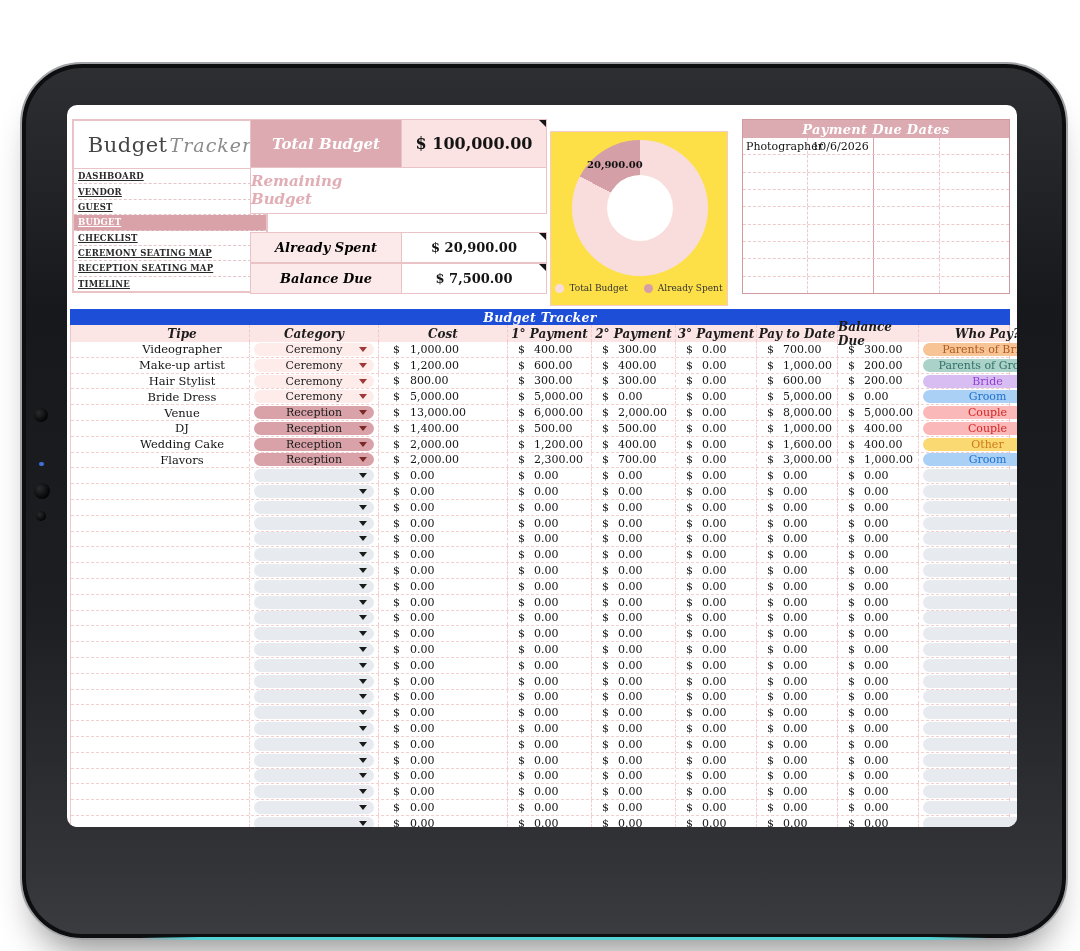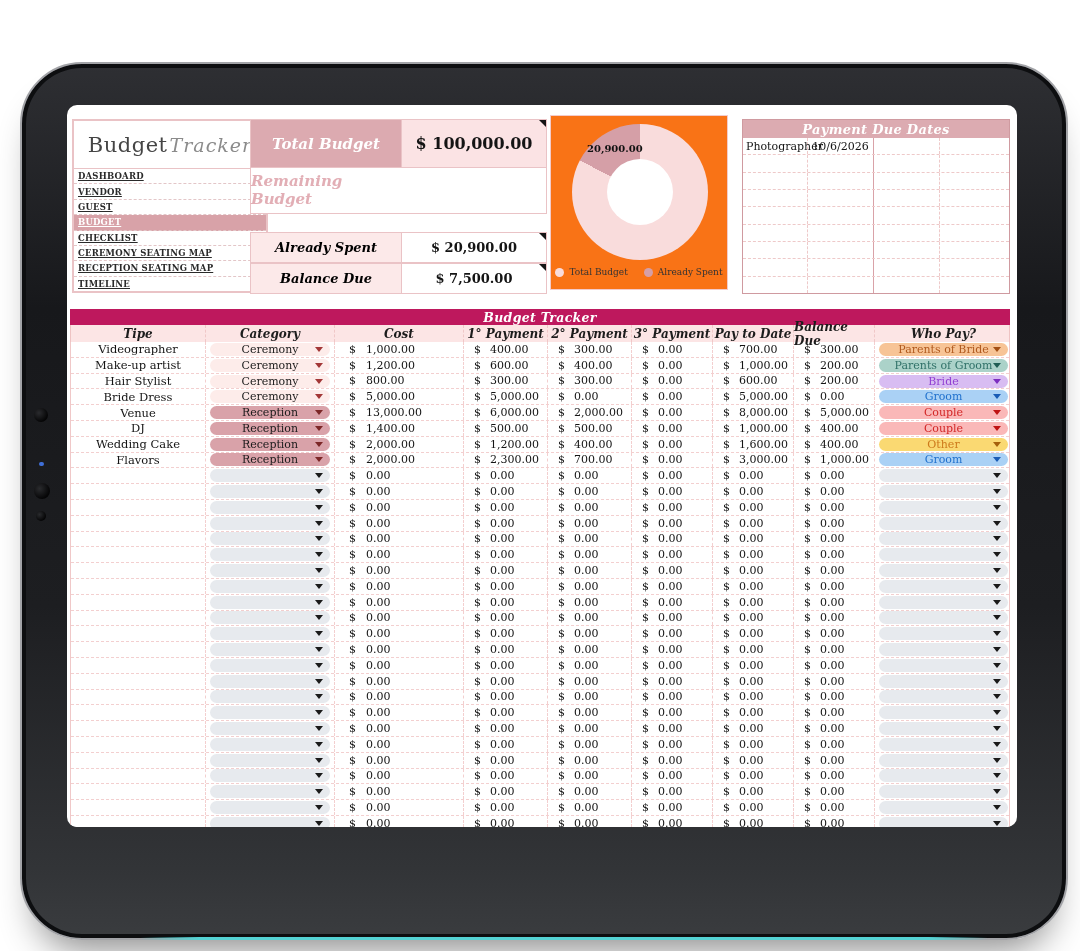--- a/index.html
+++ b/index.html
@@ -59,8 +59,8 @@
                border-left:7px solid transparent;border-top:7px solid #161616;}
 
   
-  .chartbox{position:absolute;left:483px;top:10px;width:178px;height:175px;border:1.5px solid #f3cbcb;
-            box-sizing:border-box;background:#f97316;padding-left:28px;}
+  .chartbox{position:absolute;left:483px;top:26px;width:178px;height:175px;border:1.5px solid #f3cbcb;
+            box-sizing:border-box;background:#fde047;padding-left:28px;}
   .donut{position:absolute;left:21px;top:8px;width:136px;height:136px;border-radius:50%;}
   .donut::after{content:"";position:absolute;inset:35px;background:#fff;border-radius:50%;}
   .slice-label{position:absolute;left:36px;top:27px;font-size:10px;font-weight:bold;color:#111;z-index:2;}

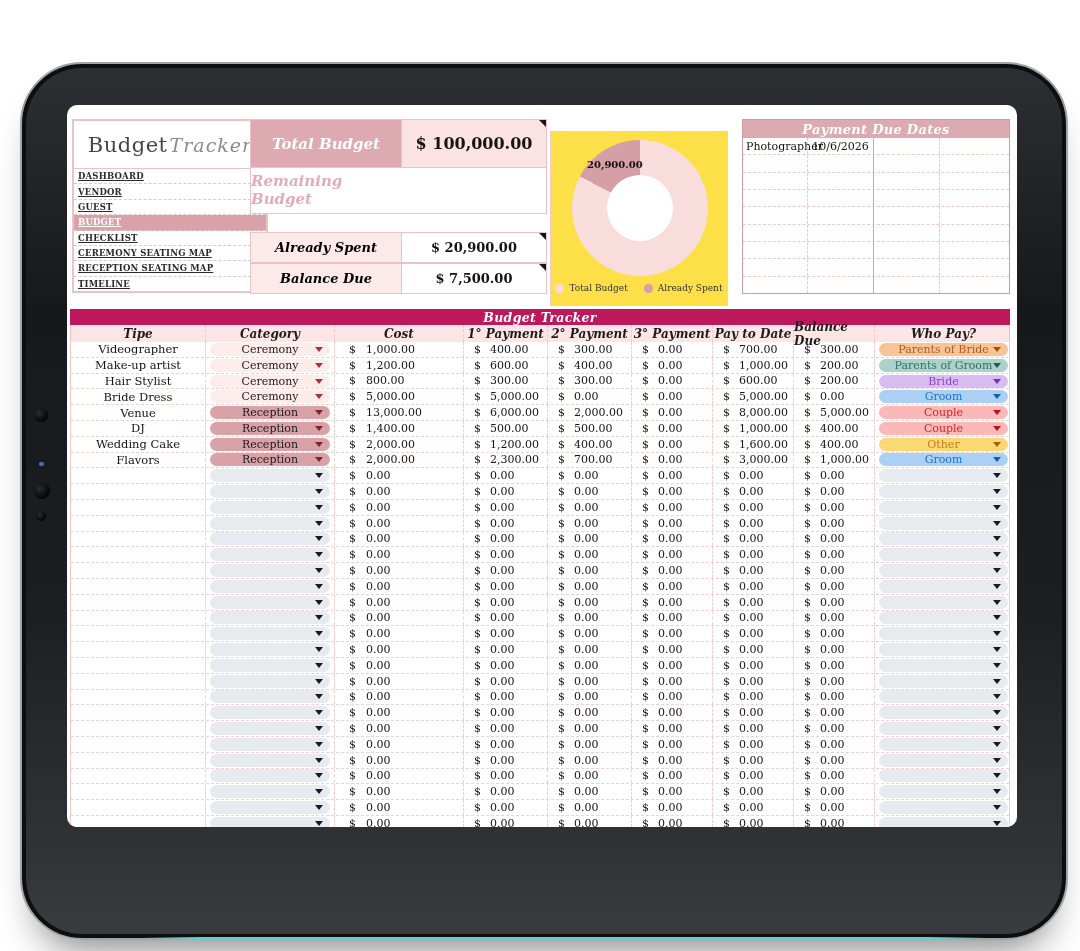--- a/index.html
+++ b/index.html
@@ -86,7 +86,7 @@
 
   
   .btable{position:absolute;left:3px;top:204px;width:940px;}
-  .btitle{height:16px;background:#be185d;color:#fff;font-style:italic;font-weight:bold;font-size:12.5px;
+  .btitle{height:16px;background:#1d4ed8;color:#fff;font-style:italic;font-weight:bold;font-size:12.5px;
           letter-spacing:.3px;display:flex;align-items:center;justify-content:center;}
   .bhead,.brow{display:grid;grid-template-columns:135px 129px 129px 84px 84px 81px 81px 81px 137px;}
   .bhead{background:#fce5e5;border-left:1px solid #eec3c3;border-right:1px solid #eec3c3;box-sizing:border-box;}

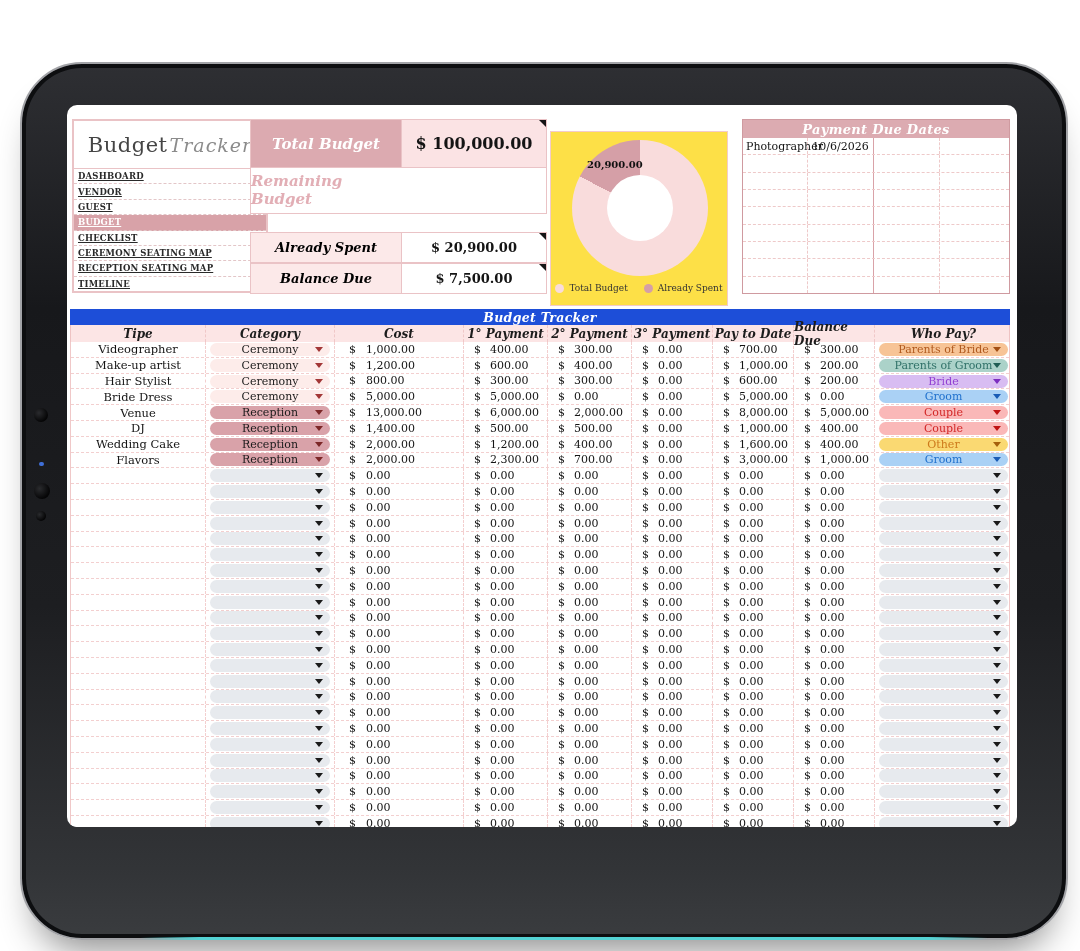--- a/index.html
+++ b/index.html
@@ -88,7 +88,7 @@
   .btable{position:absolute;left:3px;top:204px;width:940px;}
   .btitle{height:16px;background:#1d4ed8;color:#fff;font-style:italic;font-weight:bold;font-size:12.5px;
           letter-spacing:.3px;display:flex;align-items:center;justify-content:center;}
-  .bhead,.brow{display:grid;grid-template-columns:135px 129px 129px 84px 84px 81px 81px 81px 137px;}
+  .bhead,.brow{display:grid;grid-template-columns:135px 129px 129px 84px 84px 81px 81px 81px 137px;padding-left:44px;}
   .bhead{background:#fce5e5;border-left:1px solid #eec3c3;border-right:1px solid #eec3c3;box-sizing:border-box;}
   .th{height:17px;font-style:italic;font-weight:600;font-size:12px;color:#1c1c1c;
       display:flex;align-items:center;justify-content:center;border-right:1px dashed #f0c8c8;box-sizing:border-box;}

